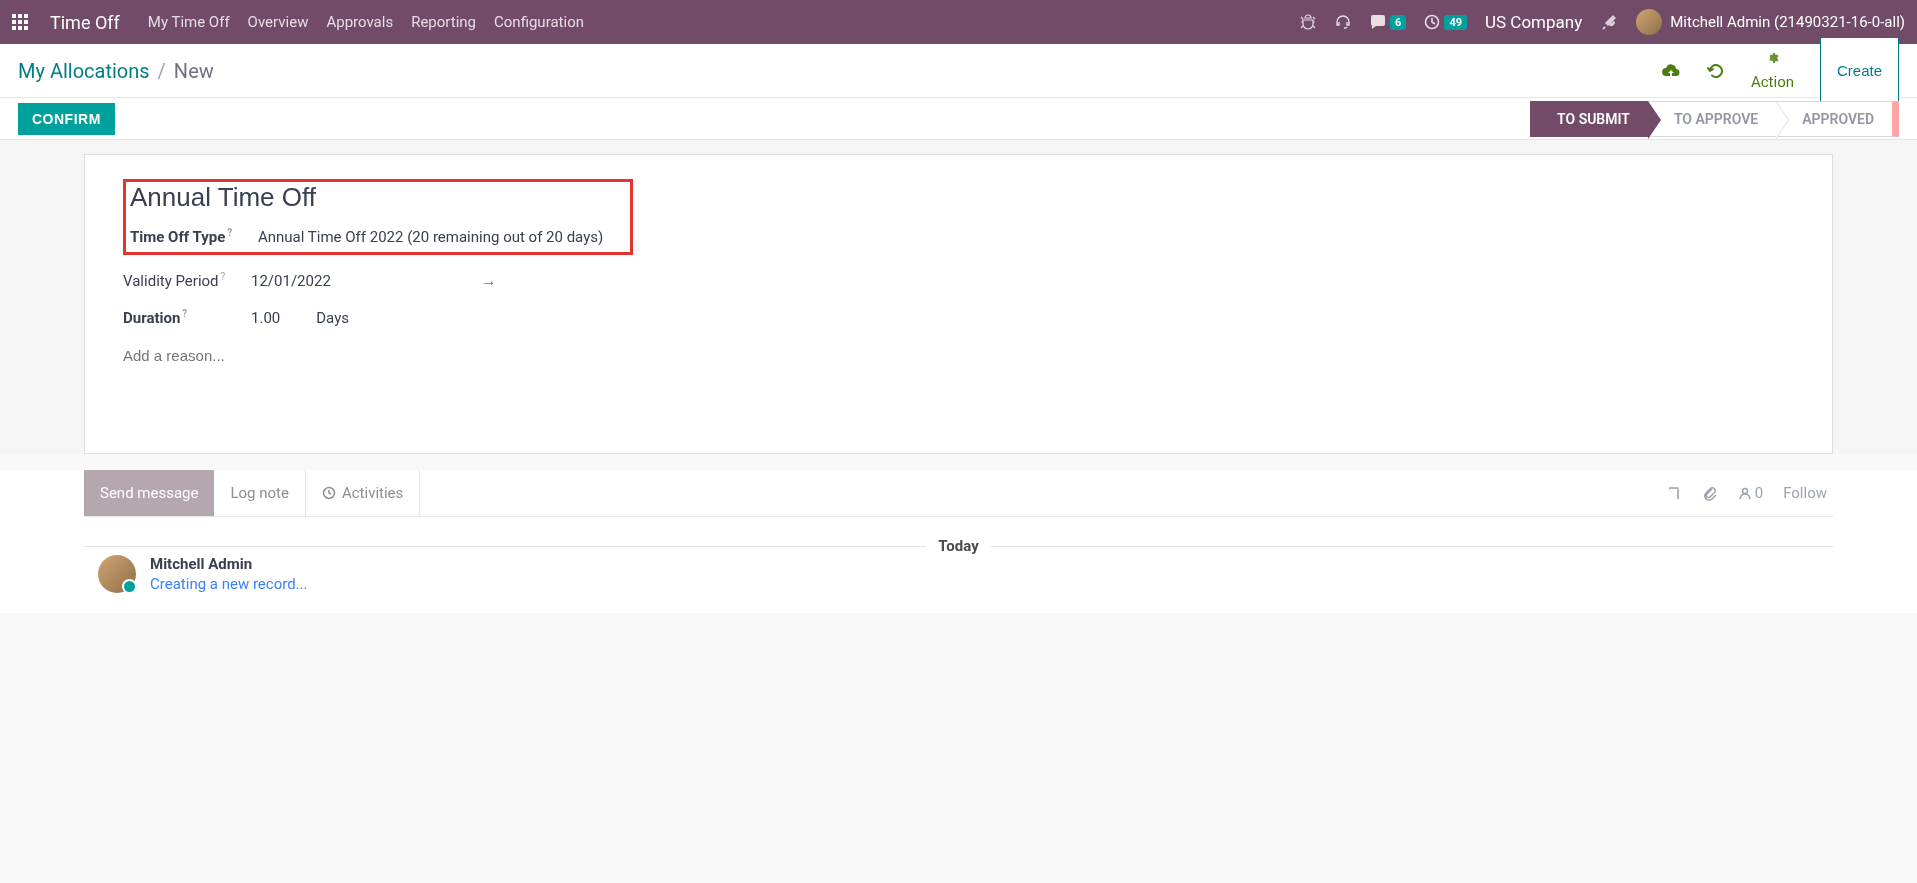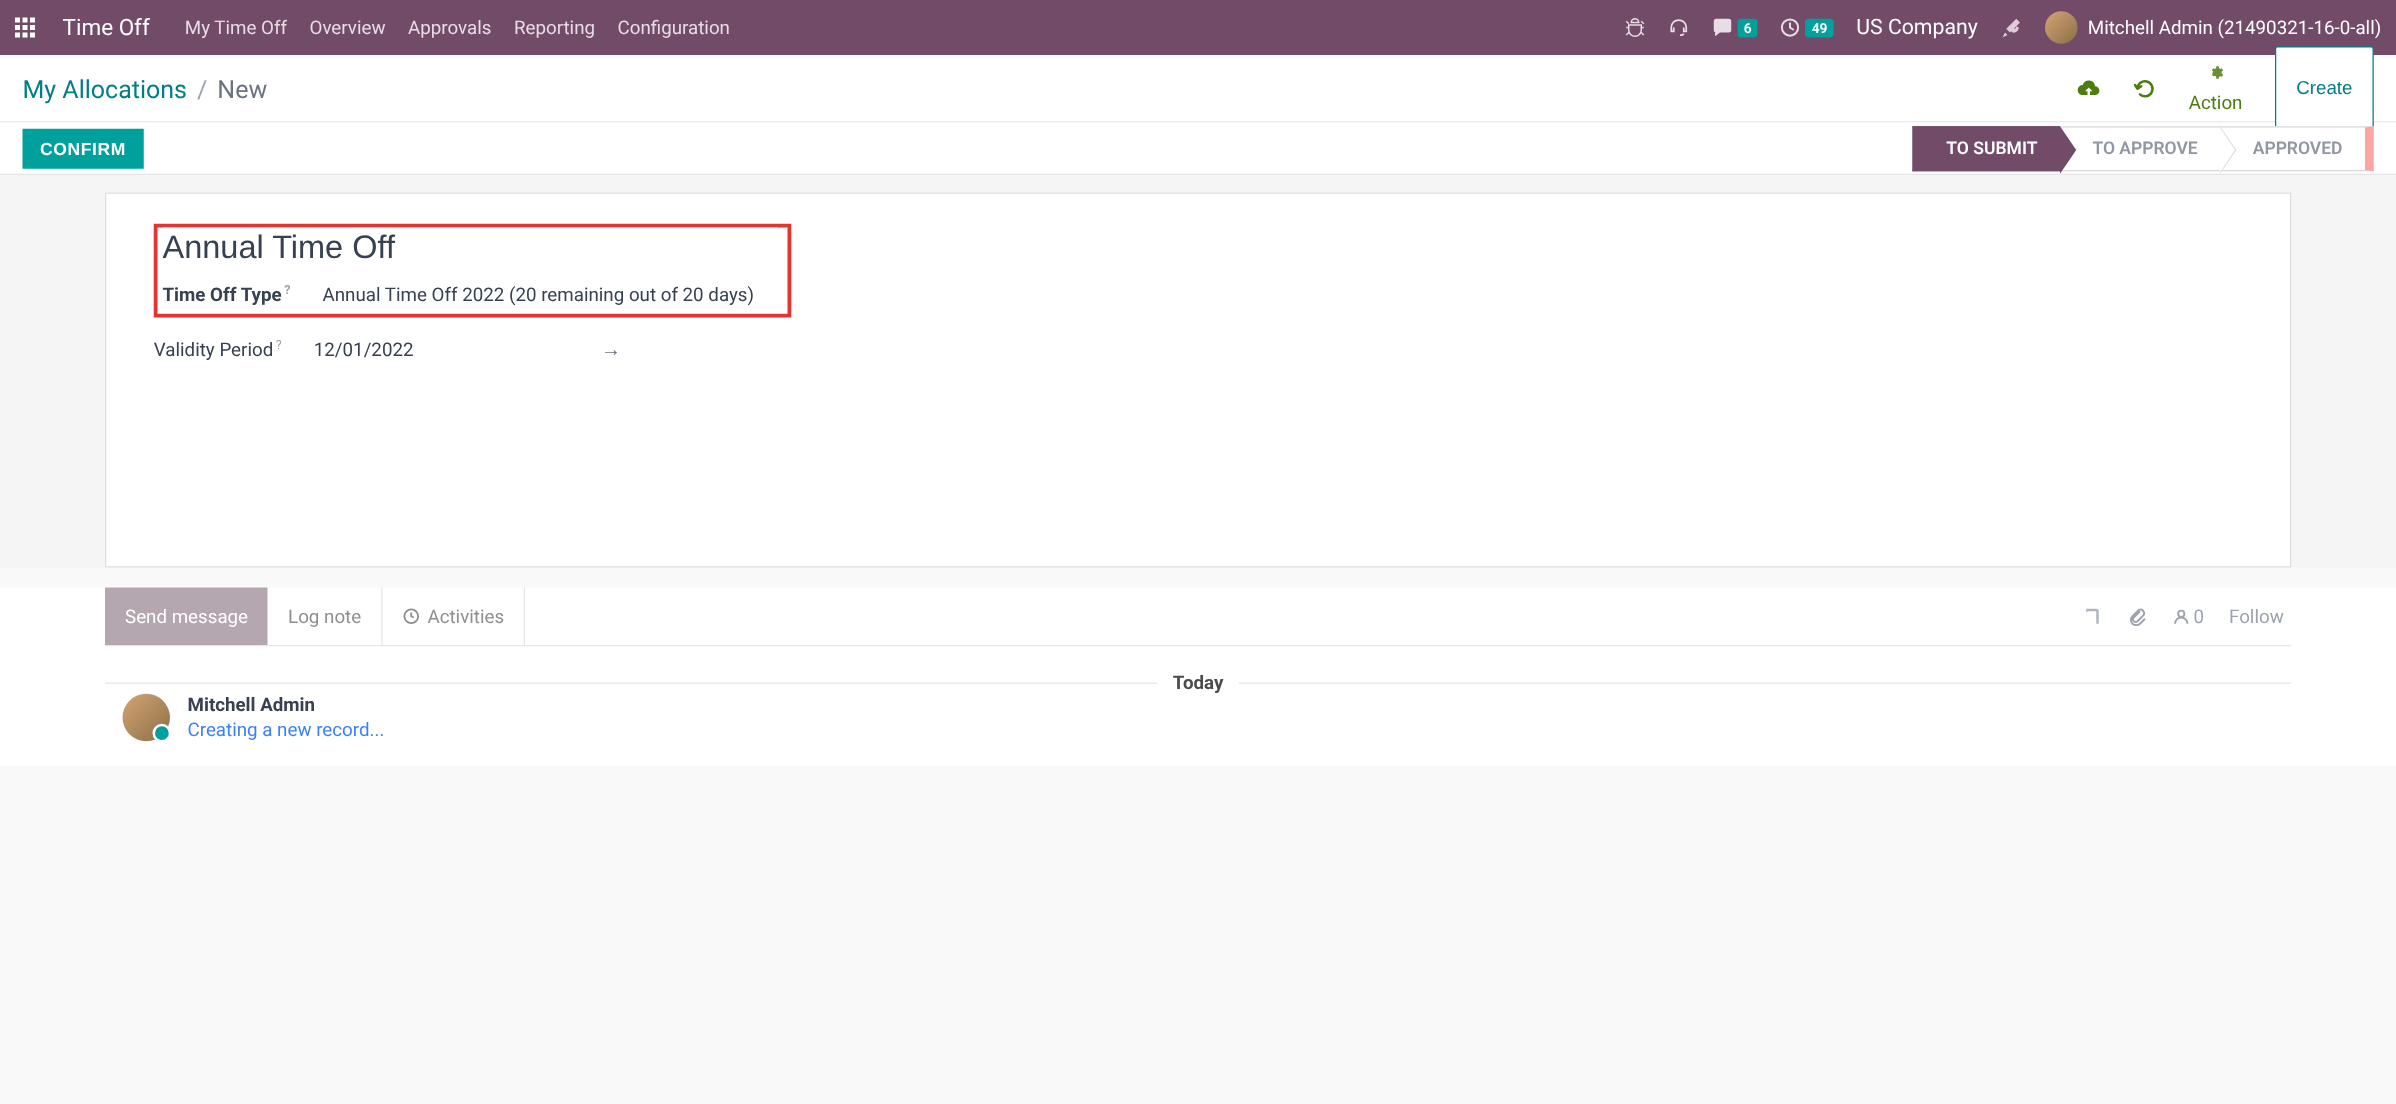--- a/index.html
+++ b/index.html
@@ -185,6 +185,11 @@
       <div class="field-value">12/01/2022</div>
       <div class="arrow-icon">→</div>
     </div>
+    <div class="field-row" style="margin-top:18px;">
+      <div class="field-label bold"><span>Duration</span><span class="help">?</span></div>
+      <div class="field-value">1.00</div>
+      <div class="field-extra">Days</div>
+    </div>
   </div>
 </div>
 

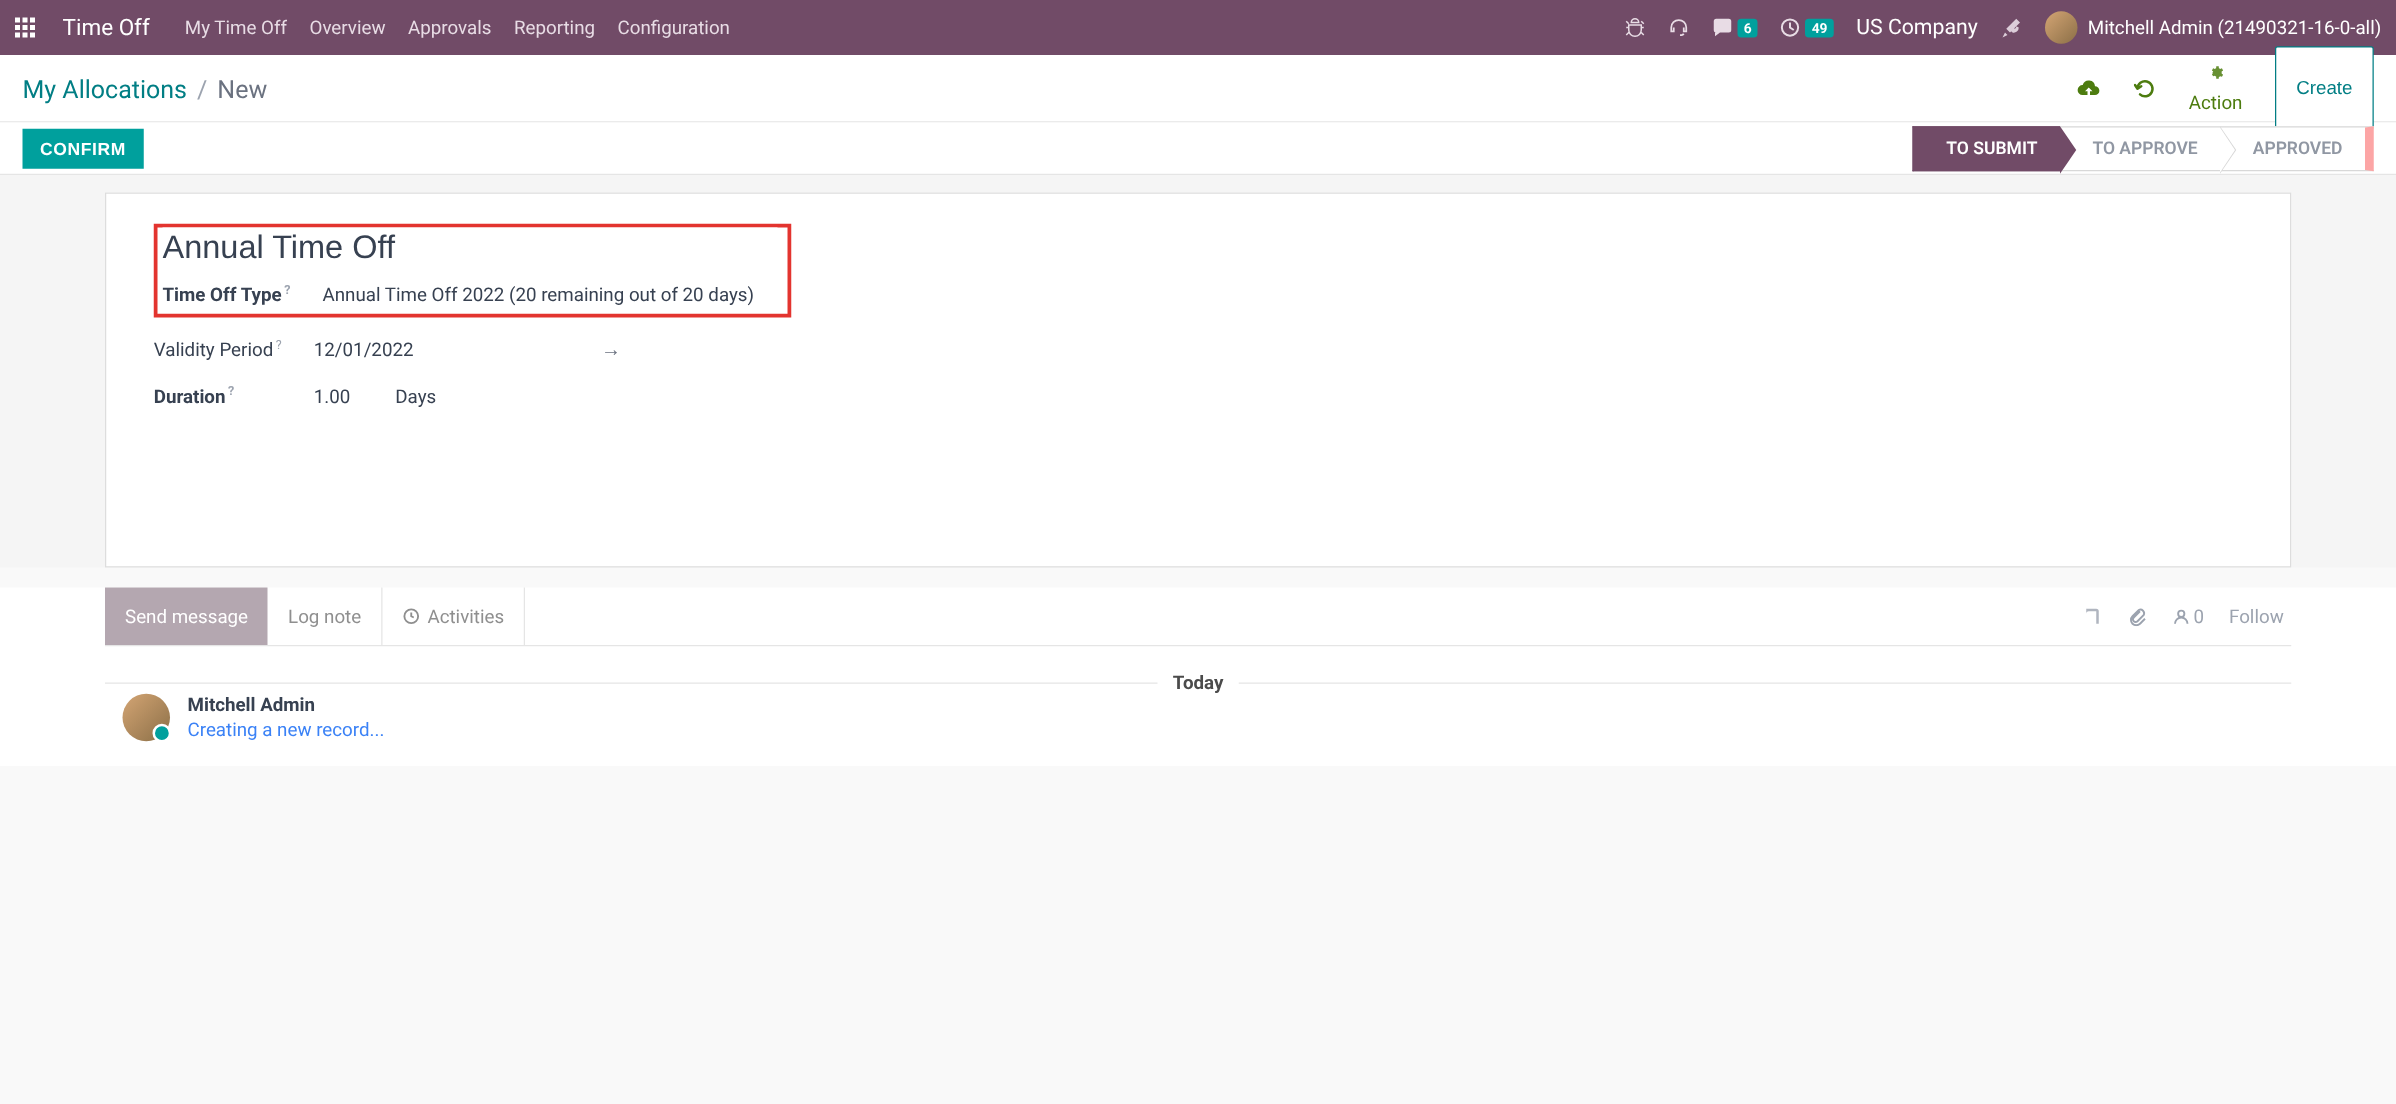--- a/index.html
+++ b/index.html
@@ -190,6 +190,7 @@
       <div class="field-value">1.00</div>
       <div class="field-extra">Days</div>
     </div>
+    <input class="reason-input" placeholder="Add a reason..." style="">
   </div>
 </div>
 

